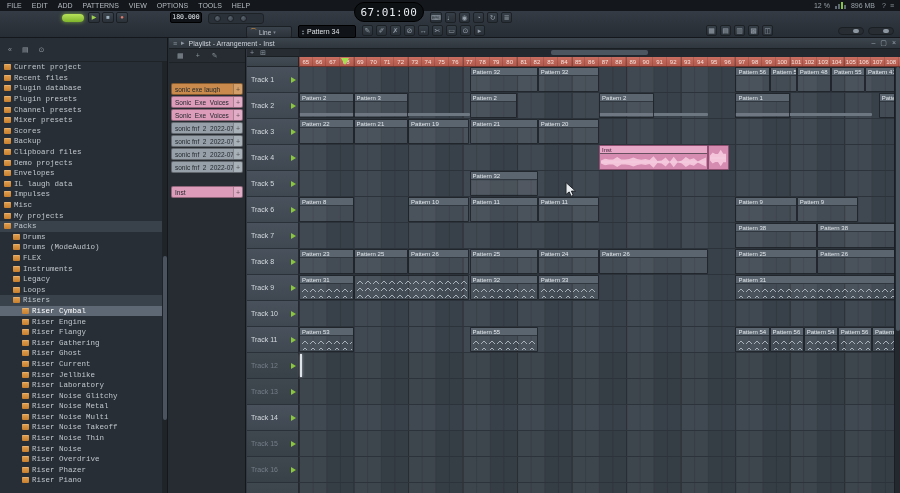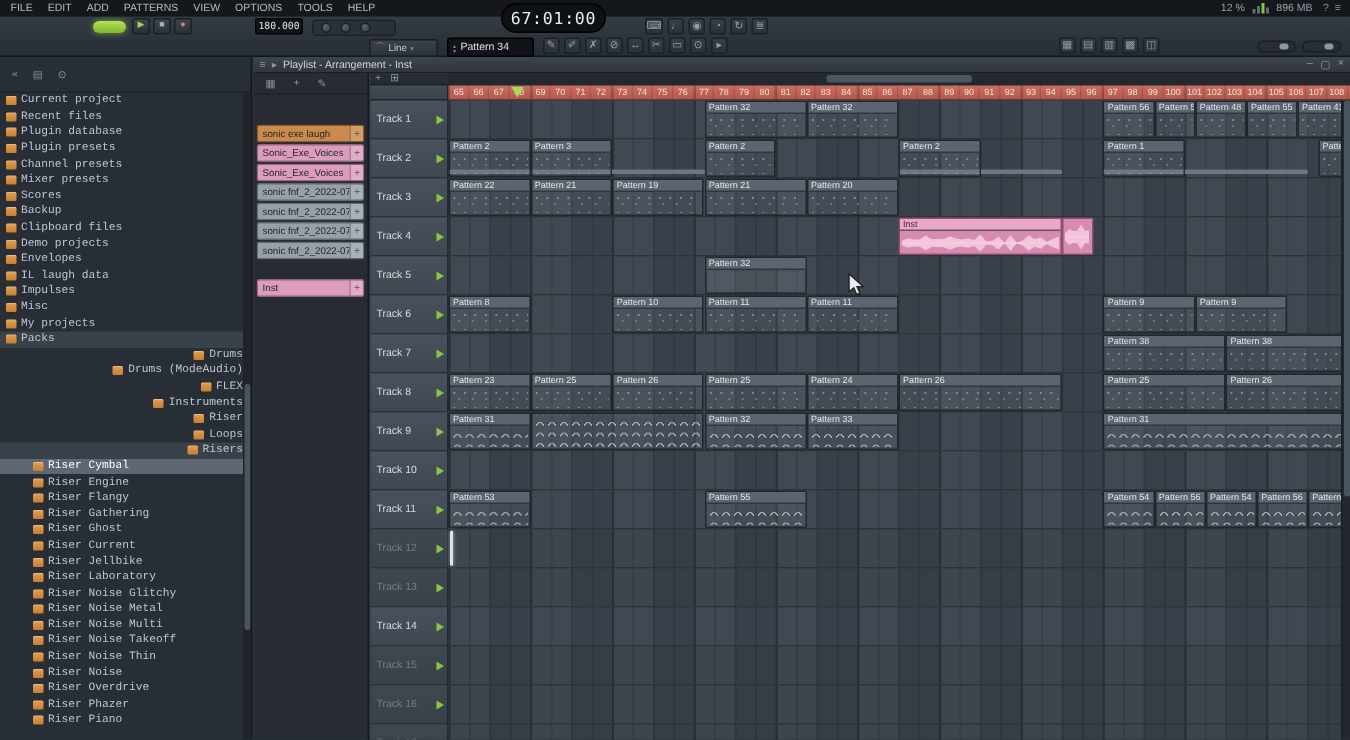--- a/index.html
+++ b/index.html
@@ -46,7 +46,7 @@
     align-items:center;padding-left:5px;background:#2b3138;border-radius:3px;border:1px solid #1d2227;}
   .knob{width:7px;height:7px;border-radius:50%;
     background:radial-gradient(circle at 35% 30%,#5a646e,#343b43);border:1px solid #1c2126;}
-  .time-panel{position:absolute;left:334px;top:-9px;width:70px;height:20px;background:#0e1114;
+  .time-panel{position:absolute;left:354px;top:-9px;width:70px;height:20px;background:#0e1114;
     border:1px solid #000;border-radius:10px;z-index:6;display:flex;align-items:center;
     justify-content:center;}
   .time-main{font-family:"DejaVu Sans Mono",monospace;font-size:11px;color:#e8edf1;

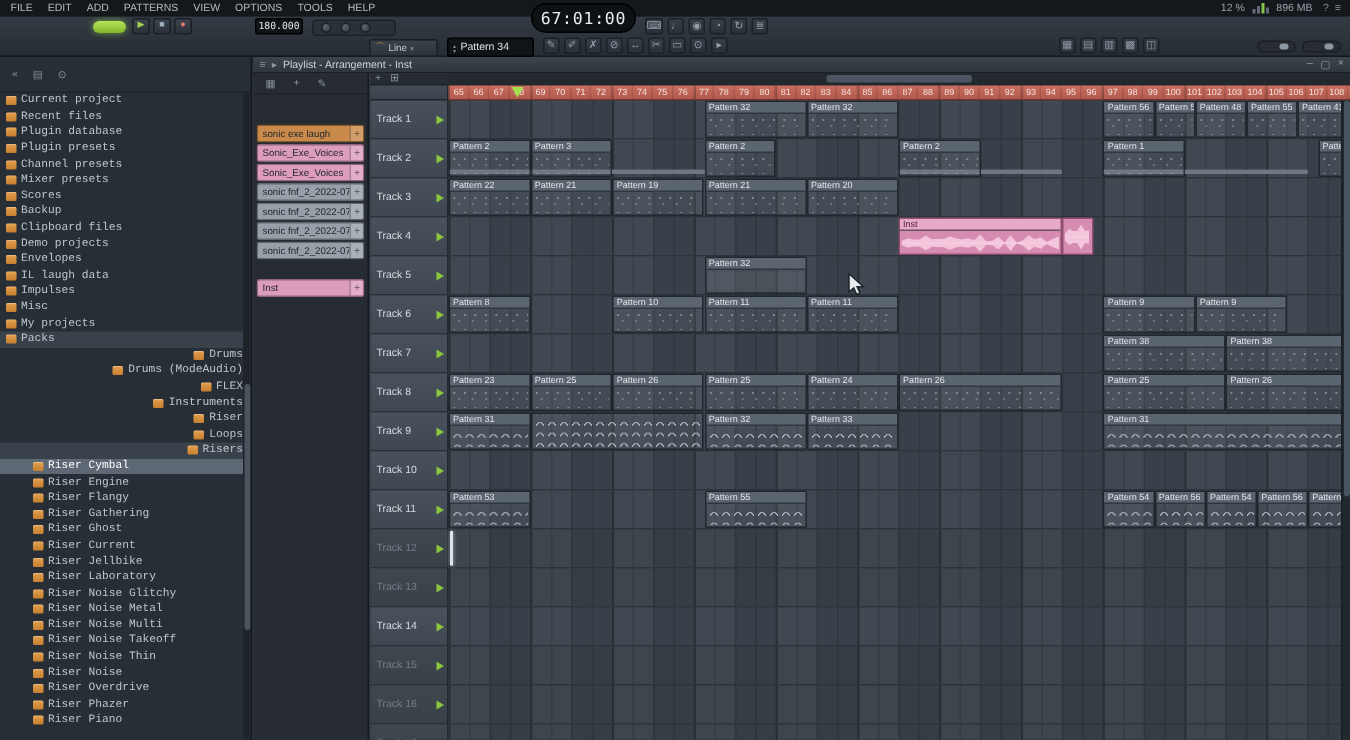--- a/index.html
+++ b/index.html
@@ -81,7 +81,7 @@
     border-bottom:1px solid #1e2328;}
   .browser-list{position:absolute;top:24px;left:0;right:5px;bottom:0;overflow:hidden;}
   .b-item{display:flex;align-items:center;height:10.6px;padding-left:4px;gap:3px;cursor:default;}
-  .b-item.d1{padding-left:13px;justify-content:flex-end;}
+  .b-item.d1{padding-left:13px;}
   .b-item.d2{padding-left:22px;text-align:right;}
   .b-item.hl{background:#39424b;}
   .b-item.sel{background:#5d6874;}

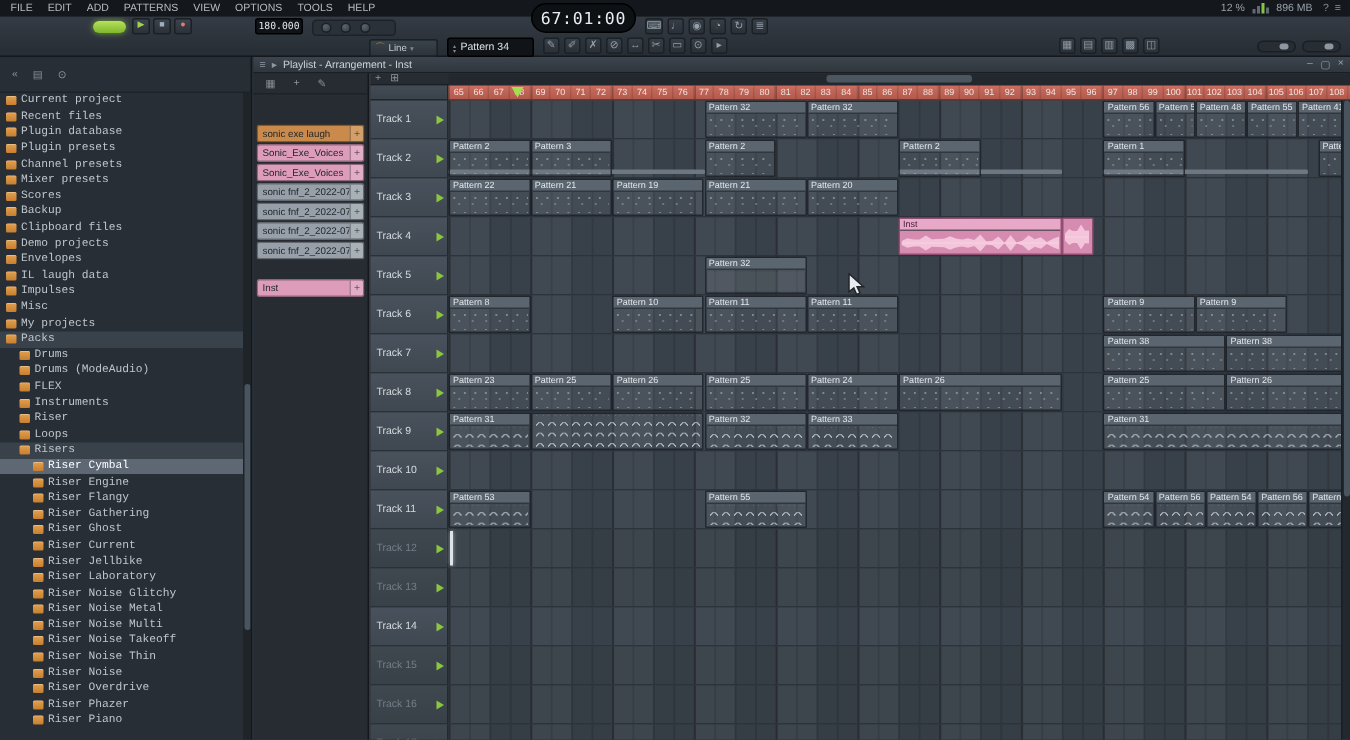--- a/index.html
+++ b/index.html
@@ -356,7 +356,7 @@
         </div>
         <div class="b-item d1">
           <span class="b-icon"></span>
-          <span class="b-label">Riser</span>
+          <span class="b-label">Legacy</span>
         </div>
         <div class="b-item d1">
           <span class="b-icon"></span>

